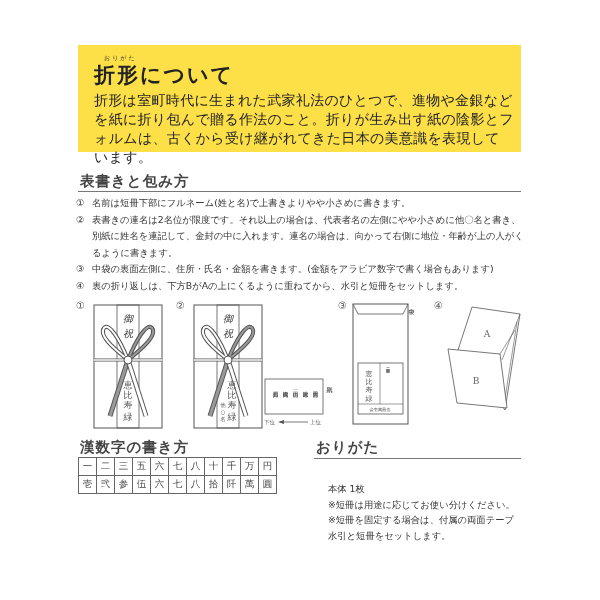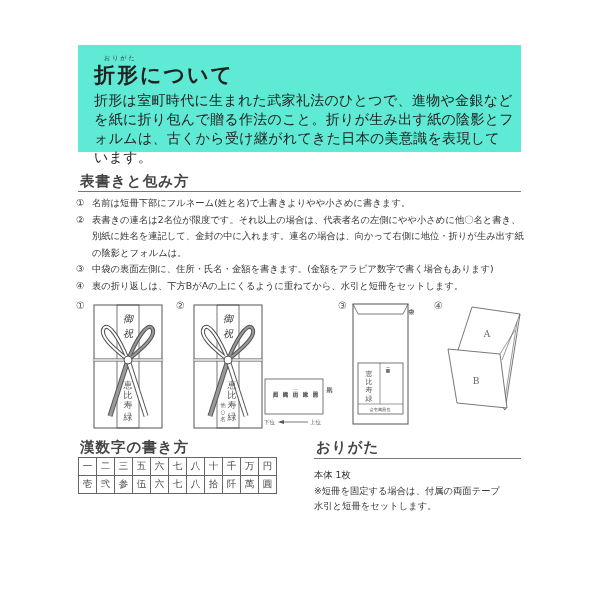--- a/index.html
+++ b/index.html
@@ -9,7 +9,7 @@
     }
     .intro-box {
       position: absolute; left: 78px; top: 45px; width: 443px; height: 107px;
-      background: #5eead4;
+      background: #fde047;
     }
     .ruby {
       position: absolute; left: 26px; top: 9px; font-size: 6px; letter-spacing: 2px; color: #333;

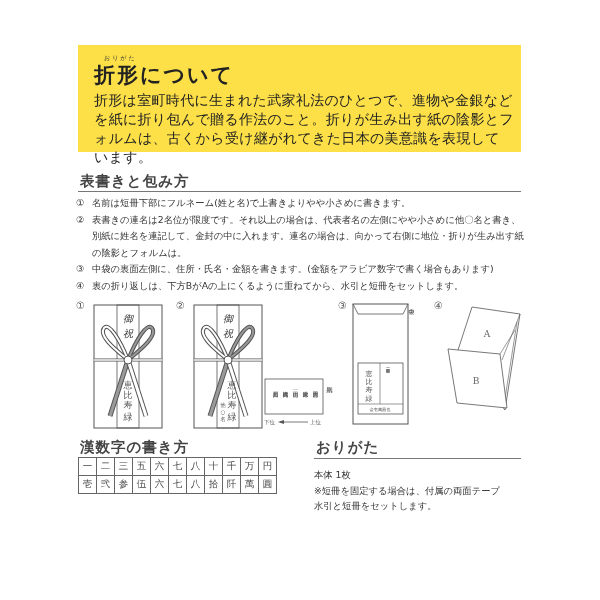--- a/index.html
+++ b/index.html
@@ -63,7 +63,7 @@
   </li>
   <li>
     <span class="num">②</span>
-    <span class="txt">表書きの連名は2名位が限度です。それ以上の場合は、代表者名の左側にやや小さめに他〇名と書き、別紙に姓名を連記して、金封の中に入れます。連名の場合は、向かって右側に地位・折りが生み出す紙の陰影とフォルムは。</span>
+    <span class="txt">表書きの連名は2名位が限度です。それ以上の場合は、代表者名の左側にやや小さめに他〇名と書き、別紙に姓名を連記して、金封の中に入れます。連名の場合は、向かって右側に地位・年齢が上の人がくるように書きます。</span>
   </li>
   <li>
     <span class="num">③</span>

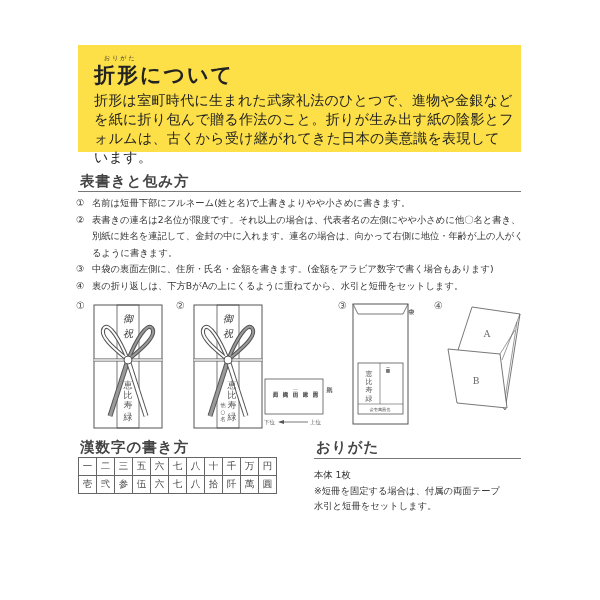--- a/index.html
+++ b/index.html
@@ -40,7 +40,7 @@
     table.kanji td {
       border: 1px solid #666; width: 17px; height: 17px; text-align: center; font-size: 9.5px; color: #444; padding: 0;
     }
-    .set-list { position: absolute; left: 314px; top: 467px; width: 230px; margin: 0; padding: 0; list-style: none; }
+    .set-list { position: absolute; left: 314px; top: 467px; width: 230px; margin: 14px; padding: 0; list-style: none; }
     .set-list li { font-size: 9.3px; line-height: 15.5px; color: #333; }
     svg text { font-family: "DejaVu Serif", serif; }
   </style>

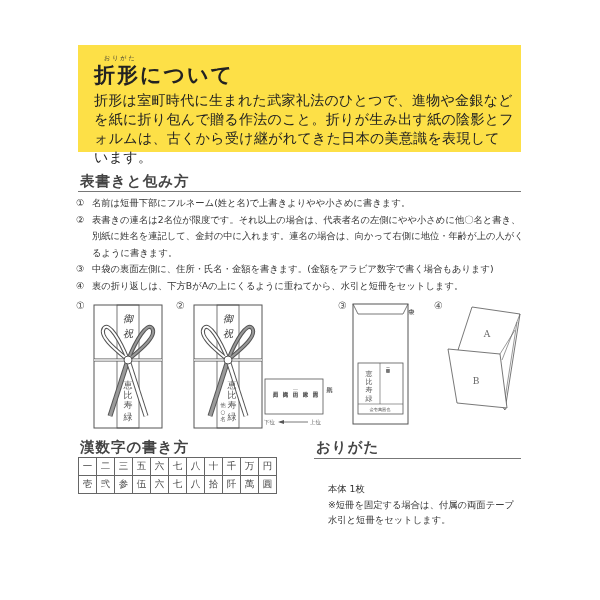--- a/index.html
+++ b/index.html
@@ -211,6 +211,7 @@
 <div class="rule" style="left:314px; top:458px; width:207px;"></div>
 <ul class="set-list">
   <li>本体 1枚</li>
+  <li>※短冊は用途に応じてお使い分けください。</li>
   <li>※短冊を固定する場合は、付属の両面テープ</li>
   <li>水引と短冊をセットします。</li>
 </ul>

